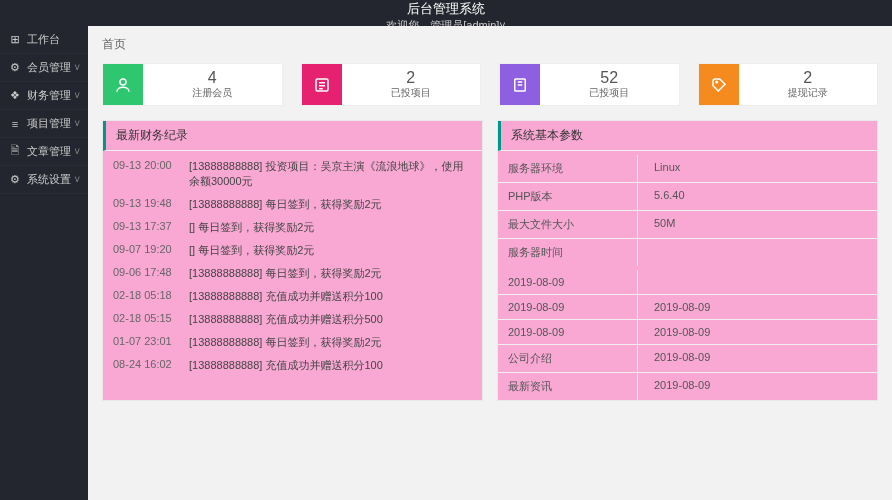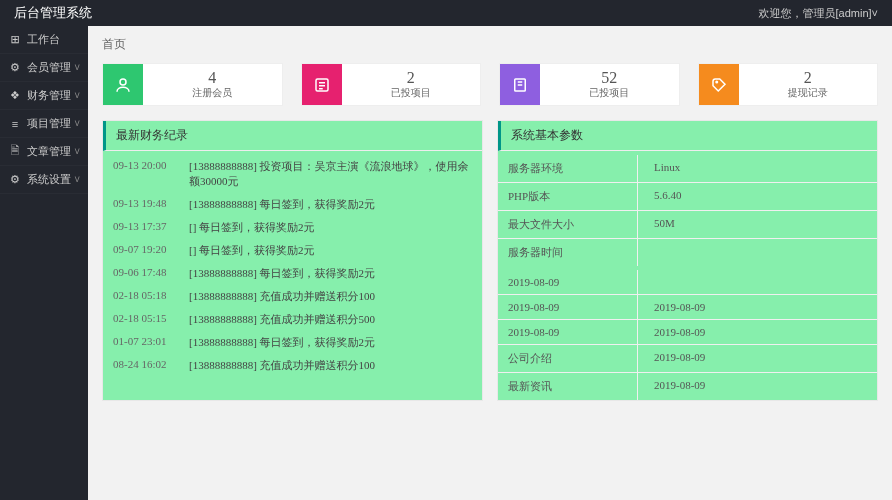--- a/index.html
+++ b/index.html
@@ -5,7 +5,7 @@
 * { margin: 0; padding: 0; box-sizing: border-box; }
 body { font-family: "Microsoft YaHei", Arial, sans-serif; font-size: 12px; background: #f2f2f2; color: #333; }
 
-.header { background: #23262e; height: 26px; display: flex; justify-content: space-between; align-items: center; padding: 0 14px; color: #ccc; }
+.header { background: #23262e; height: 26px; display: flex; justify-content: space-between; align-items: center; padding: 0 14px; color: #ccc; flex-direction: column; }
 .header-title { font-size: 13px; color: #fff; }
 .header-user { font-size: 11px; cursor: pointer; }
 

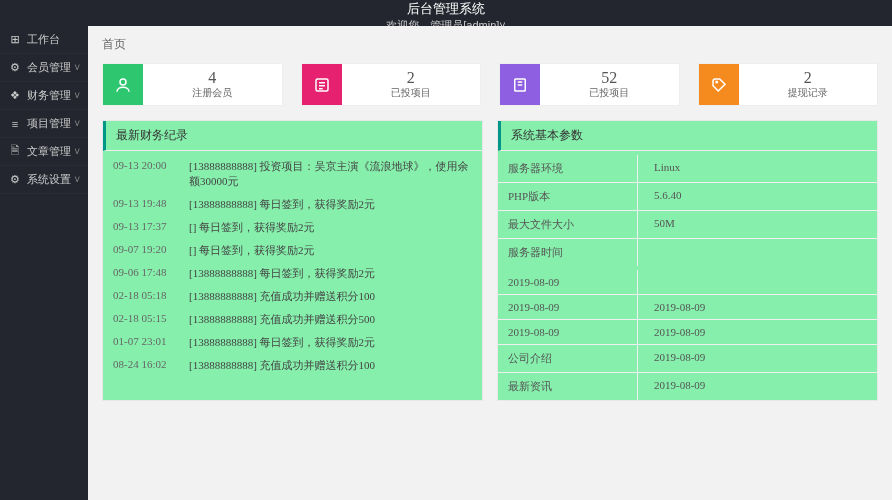--- a/index.html
+++ b/index.html
@@ -14,7 +14,7 @@
 .side-icon { width: 14px; height: 14px; display: inline-flex; align-items: center; justify-content: center; margin-right: 5px; font-size: 11px; }
 .side-chev { margin-left: auto; font-size: 10px; color: #888; }
 
-.main { position: absolute; left: 88px; right: 0; top: 26px; bottom: 0; padding: 10px 14px; overflow: auto; font-family: Liberation Serif, serif; }
+.main { position: absolute; left: 88px; right: 0; top: 26px; bottom: 0; padding: 10px 14px; overflow: auto; }
 .breadcrumb { font-size: 12px; color: #666; margin-bottom: 10px; }
 
 .stats-row { display: flex; gap: 18px; margin-bottom: 14px; }

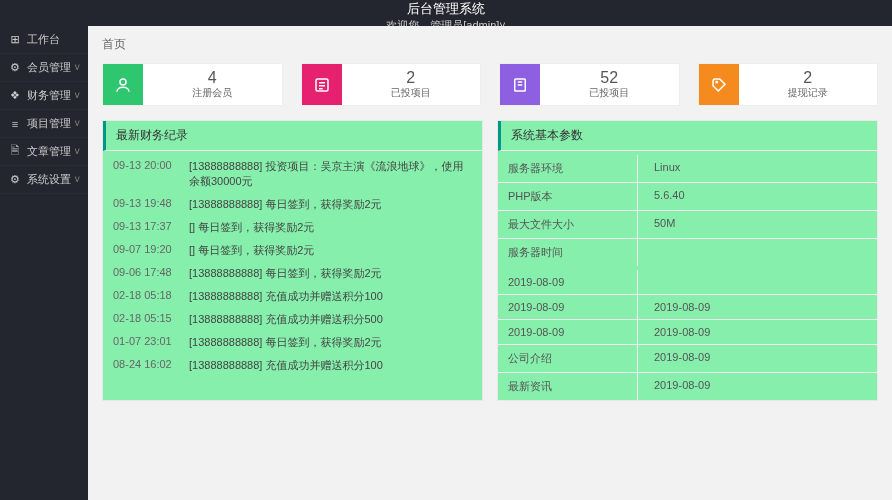--- a/index.html
+++ b/index.html
@@ -25,7 +25,7 @@
 .stat-label { font-size: 10px; color: #666; }
 
 .panels { display: flex; gap: 14px; }
-.panel { background: #86efac; border: 1px solid #e8e8e8; flex: 1; }
+.panel { background: #f9a8d4; border: 1px solid #e8e8e8; flex: 1; }
 .panel-hd { padding: 6px 10px; border-bottom: 1px solid #eee; border-left: 3px solid #009688; font-size: 12px; color: #333; }
 .panel-bd { padding: 4px 0; }
 

